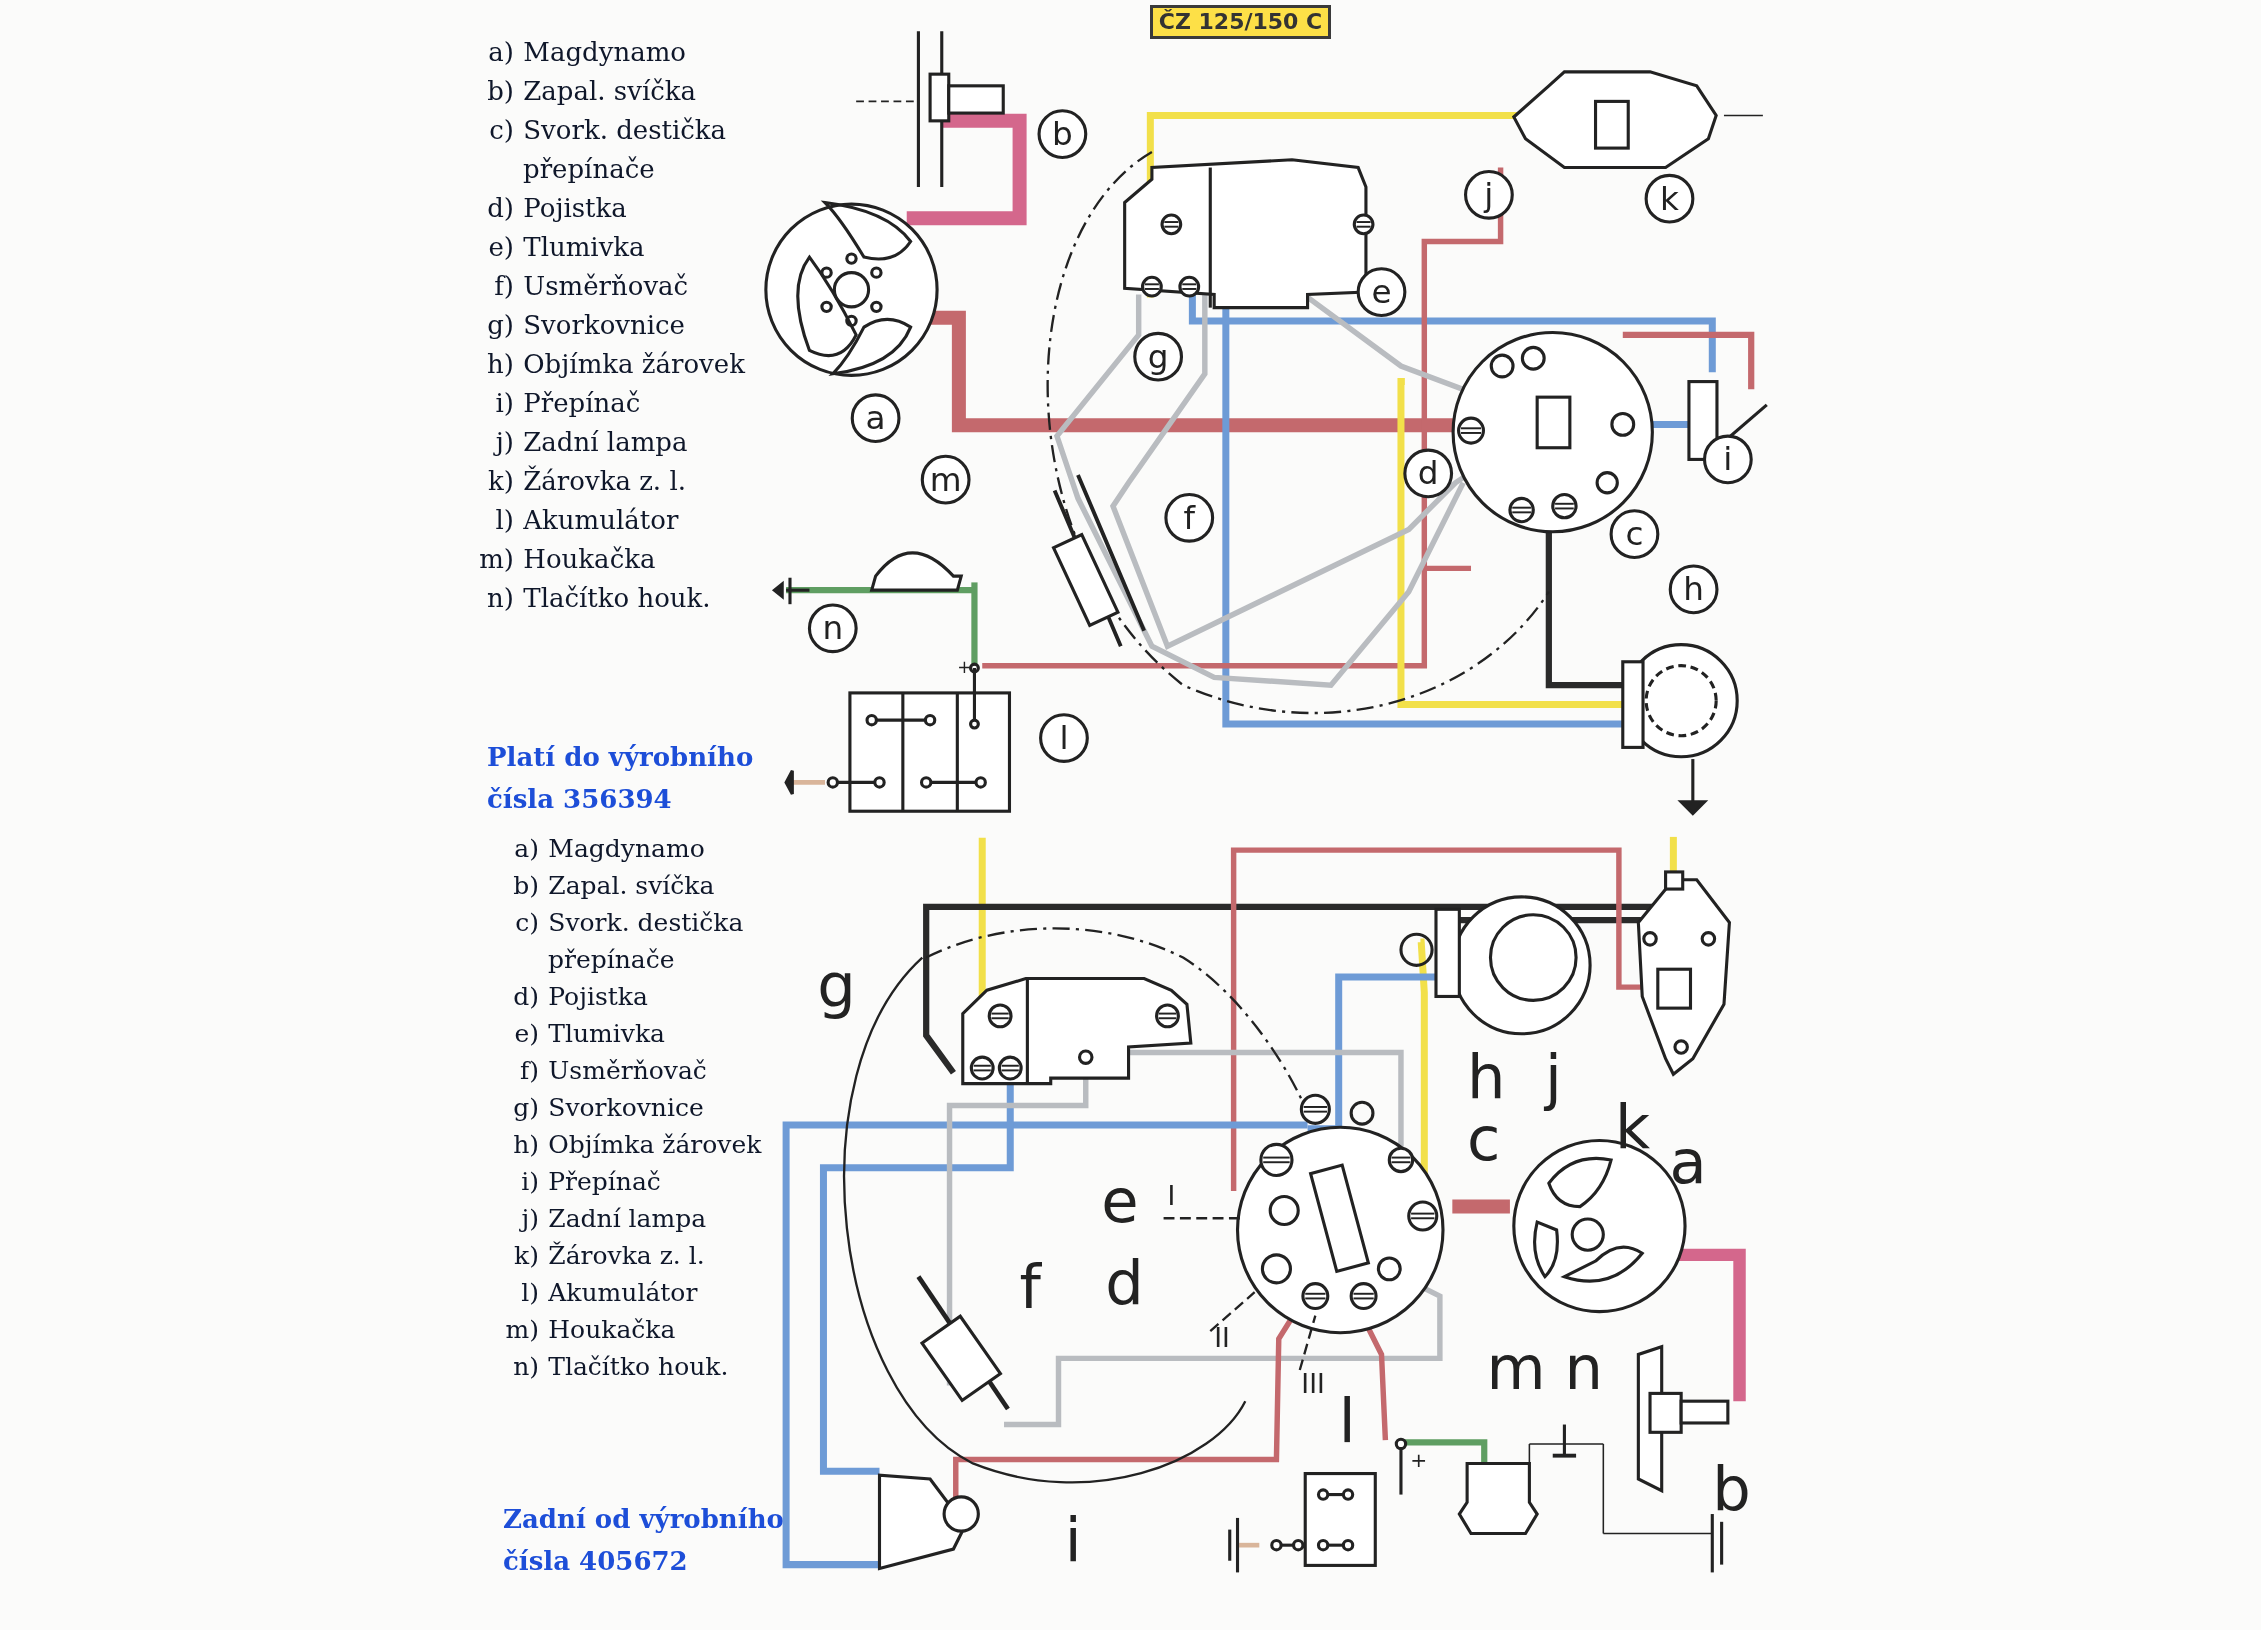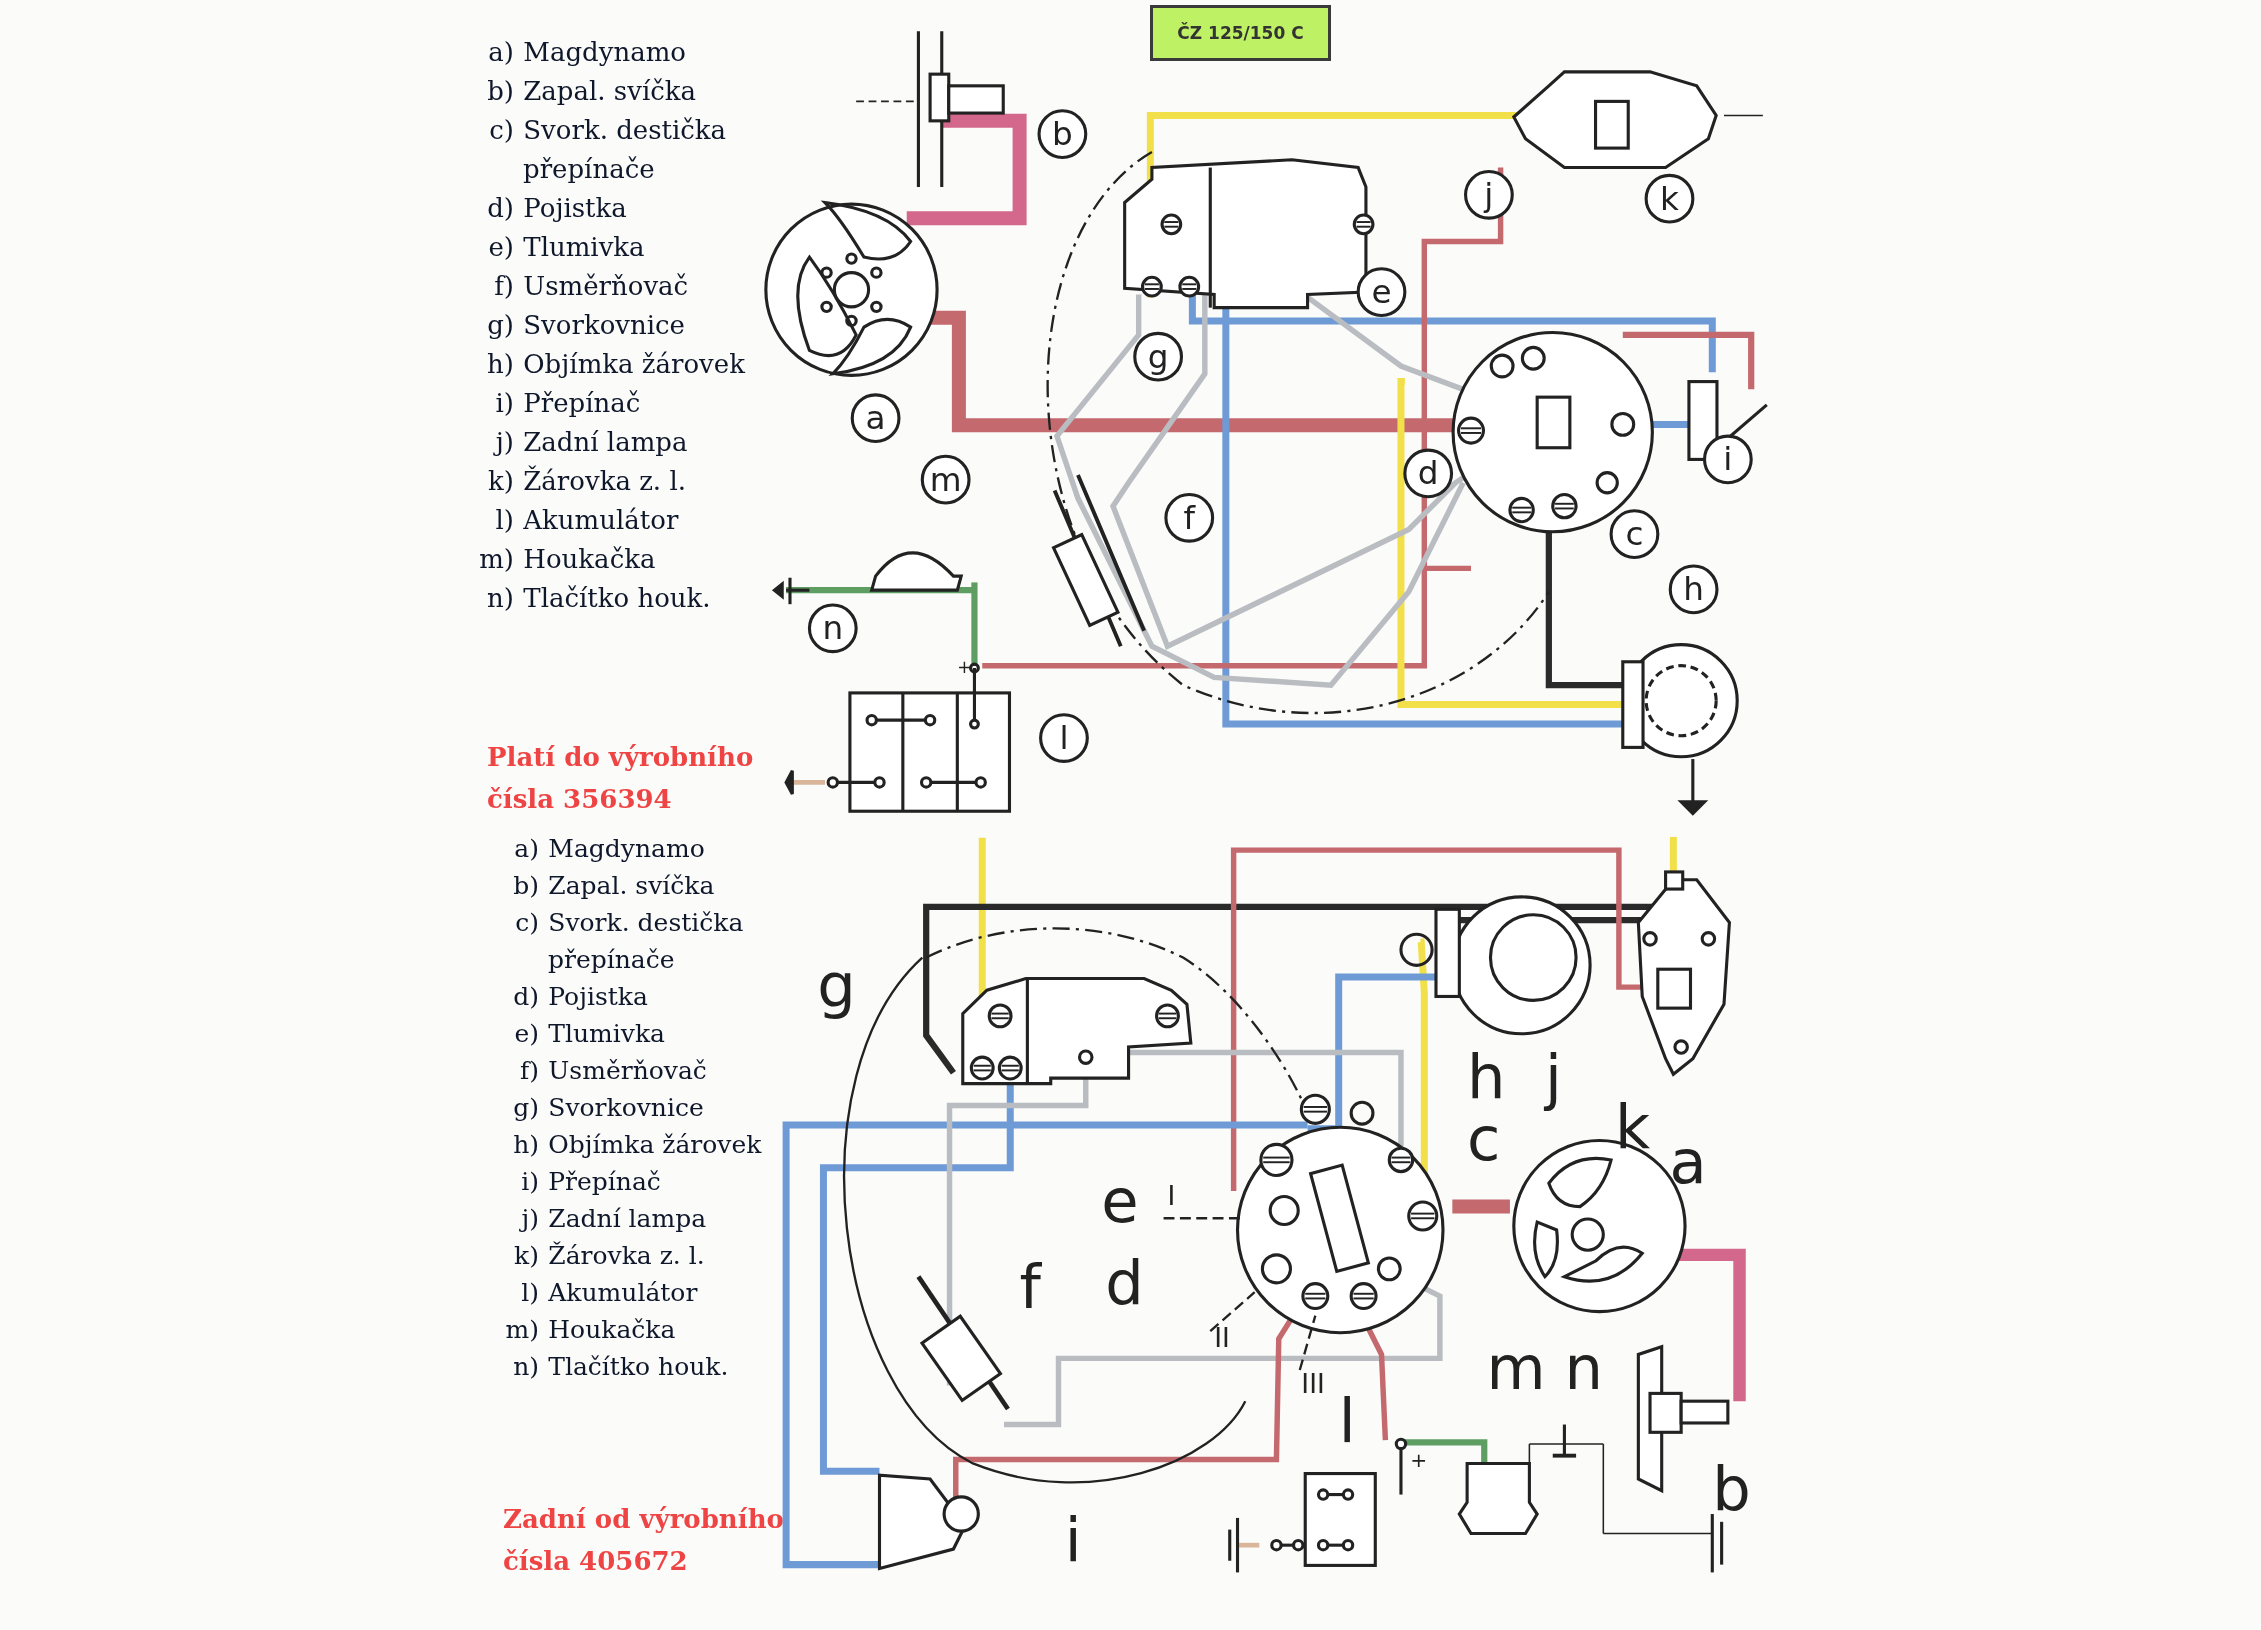--- a/index.html
+++ b/index.html
@@ -5,7 +5,7 @@
   html,body{margin:0;padding:0;background:#fbfbfa;}
   body{width:2261px;height:1631px;position:relative;overflow:hidden;font-family:"DejaVu Serif","Liberation Serif",serif;color:#1e1e1e;}
   #sheet{position:absolute;left:0;top:0;width:2261px;height:1631px;}
-  .title-box{position:absolute;left:1150px;top:4.7px;width:181px;height:56px;border:3.9px solid #3a3a3a;box-sizing:border-box;display:flex;align-items:center;justify-content:center;font-family:"DejaVu Sans","Liberation Sans",sans-serif;font-size:17px;font-weight:bold;color:#333;background:#bef264;}
+  .title-box{position:absolute;left:1150px;top:4.7px;width:181px;height:34px;border:3.9px solid #3a3a3a;box-sizing:border-box;display:flex;align-items:center;justify-content:center;font-family:"DejaVu Sans","Liberation Sans",sans-serif;font-size:22px;font-weight:bold;color:#333;background:#fde047;}
   .legend{position:absolute;font-size:26px;line-height:39px;color:#0f172a;}
   .legend .item{white-space:nowrap;}
   .legend .key{display:inline-block;width:50px;text-align:right;padding-right:9.3px;}

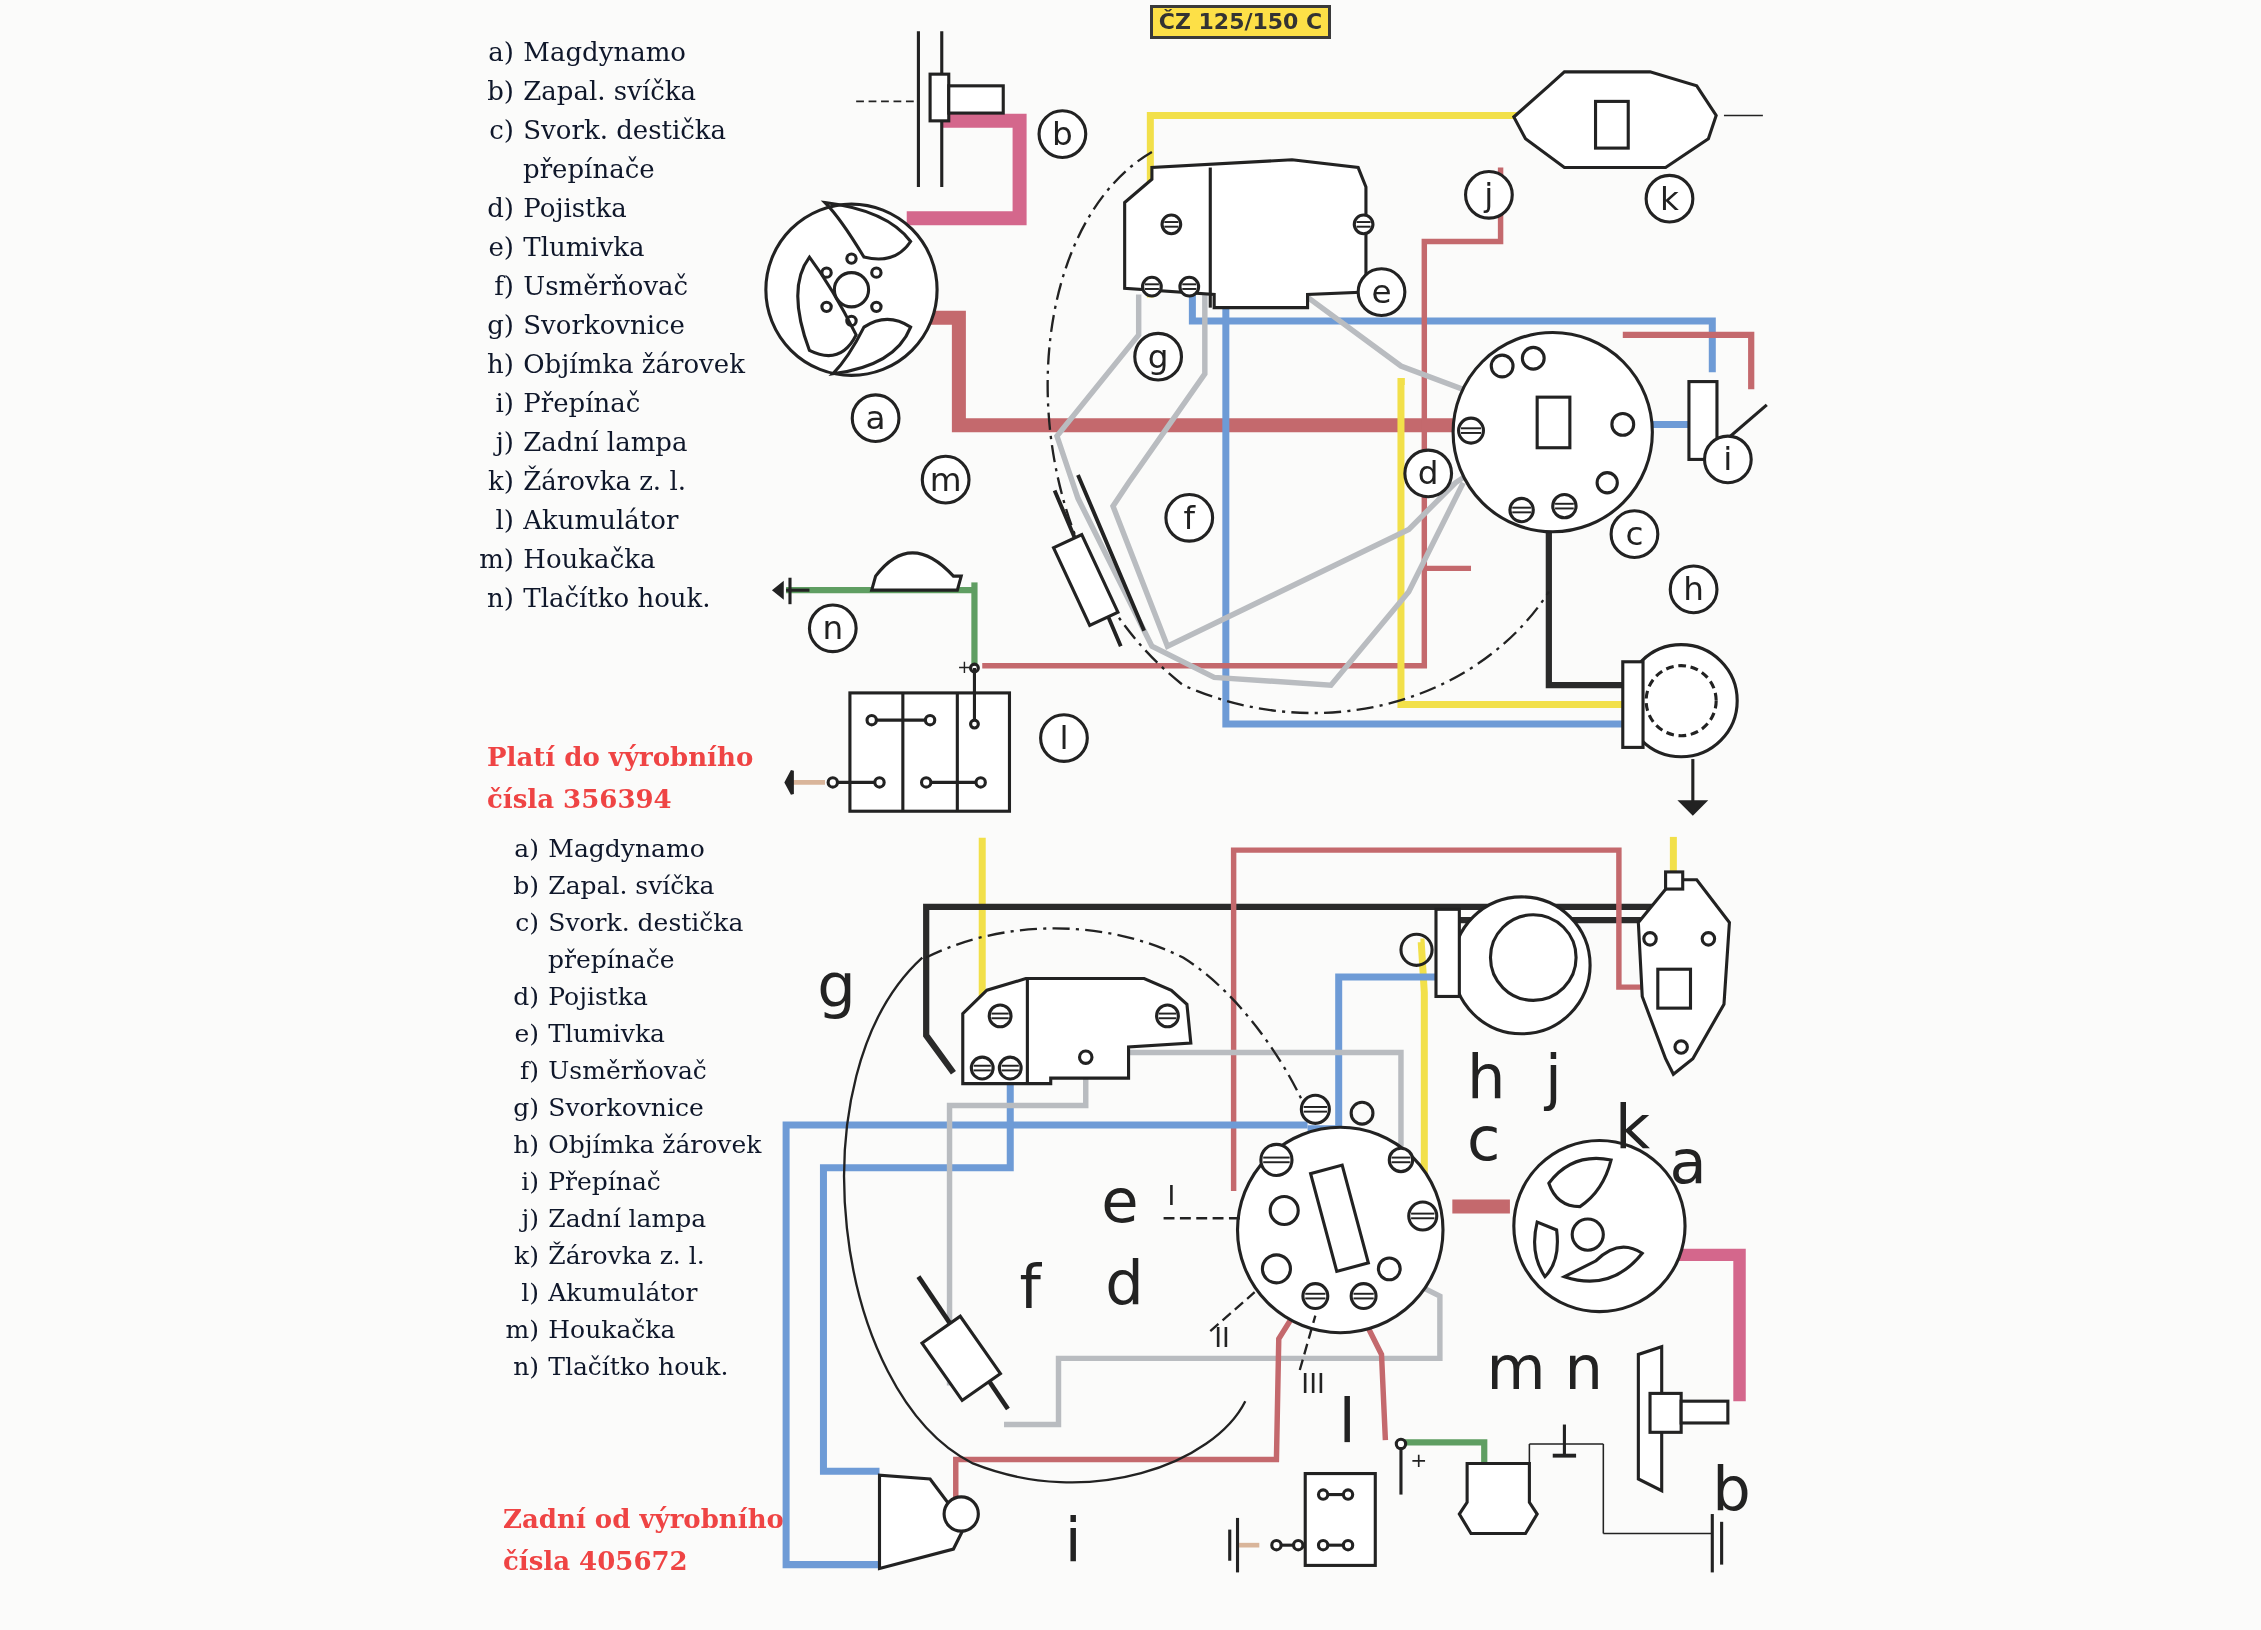--- a/index.html
+++ b/index.html
@@ -12,7 +12,7 @@
   .legend .cont{padding-left:59px;}
   .legend.top{left:464px;top:33px;}
   .legend.bottom{left:489px;top:830px;font-size:25px;line-height:37px;}
-  .validity{position:absolute;font-weight:bold;font-size:26px;line-height:42px;color:#ef4444;}
+  .validity{position:absolute;font-weight:bold;font-size:26px;line-height:42px;color:#1d4ed8;}
   .validity.v1{left:487px;top:736px;}
   .validity.v2{left:503px;top:1498px;}
   svg text{font-family:"DejaVu Sans","Liberation Sans",sans-serif;}

